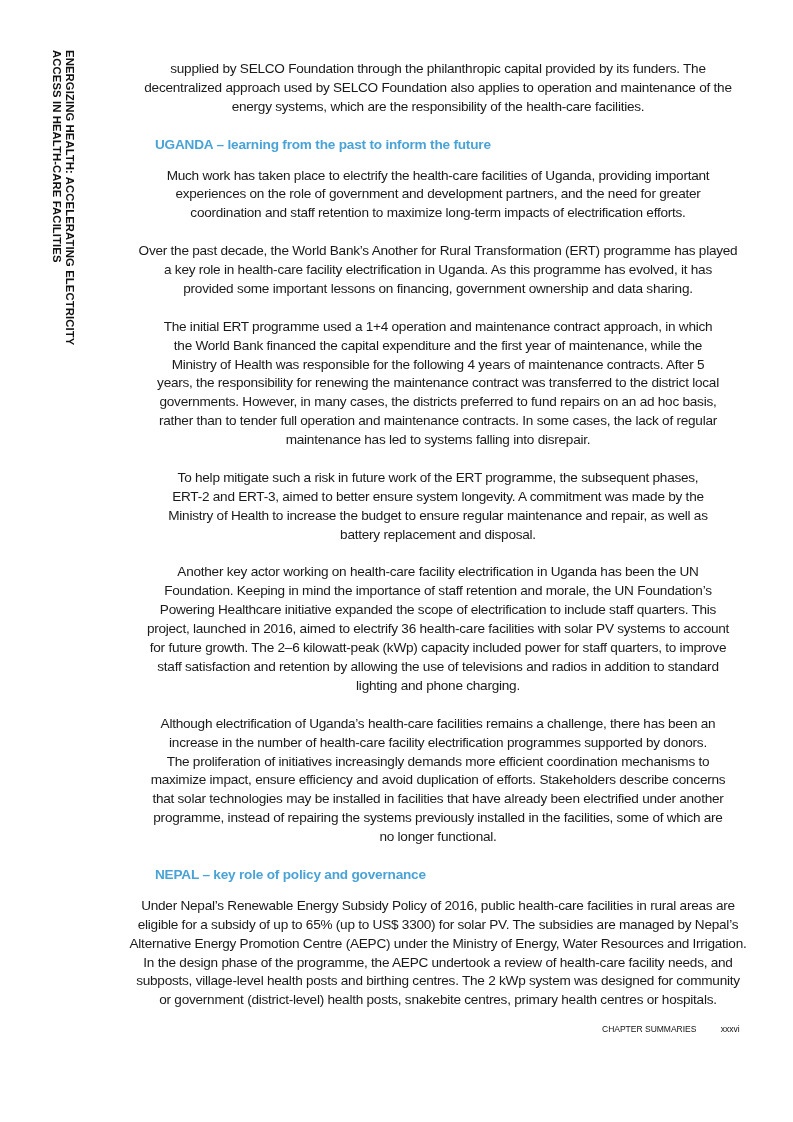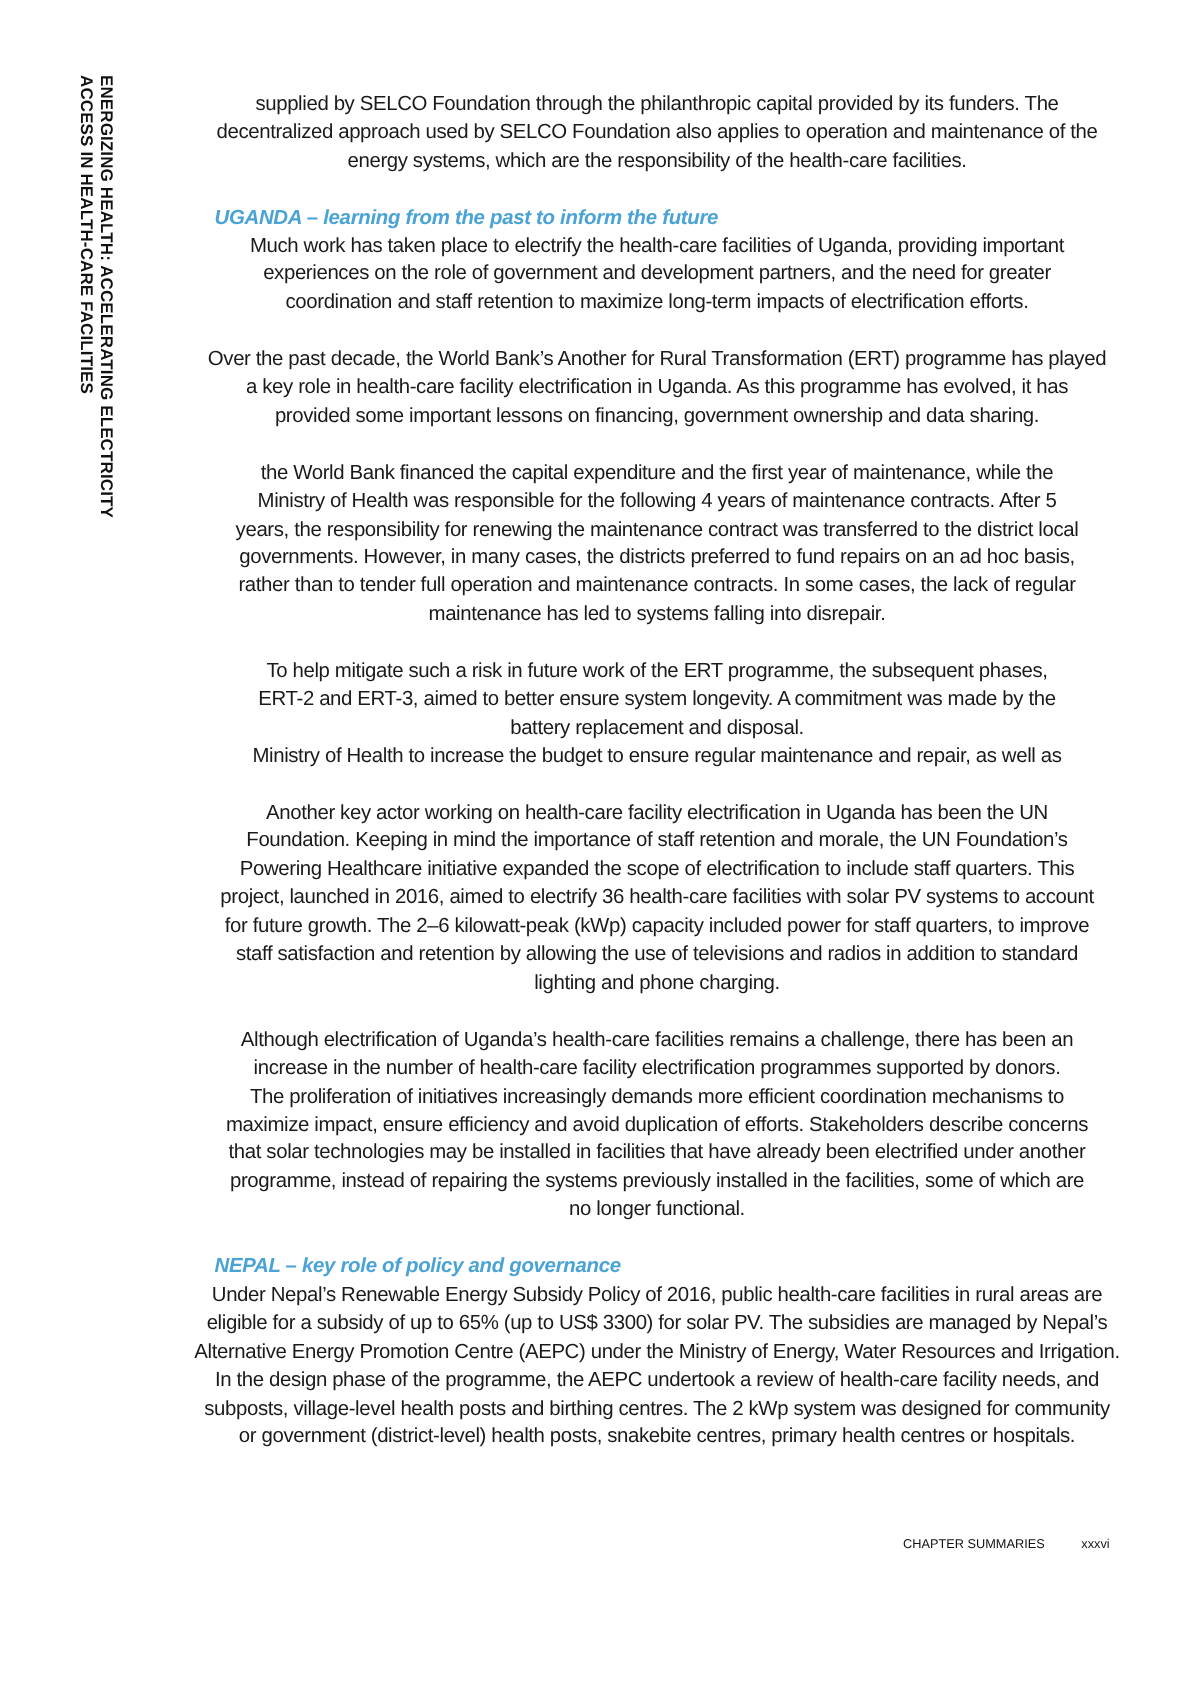--- a/index.html
+++ b/index.html
@@ -13,7 +13,7 @@
   .para { font-size: 13.6px; line-height: 18.9px; margin: 0 0 18.9px 0; letter-spacing: -0.25px; white-space: nowrap; text-align: center; }
   .para .ln { display: block; }
   .heading { color: #4aa3d6; font-weight: bold; font-size: 13.6px; line-height: 18.9px;
-             margin: 0; padding-left: 15px; letter-spacing: -0.2px; font-style: italic; }
+             margin: 12px; padding-left: 15px; letter-spacing: -0.2px; }
   .footer { position: absolute; top: 1024px; left: 602px; font-size: 8.5px; color: #111; white-space: nowrap; }
   .footer .page { margin-left: 22px; }
 </style>

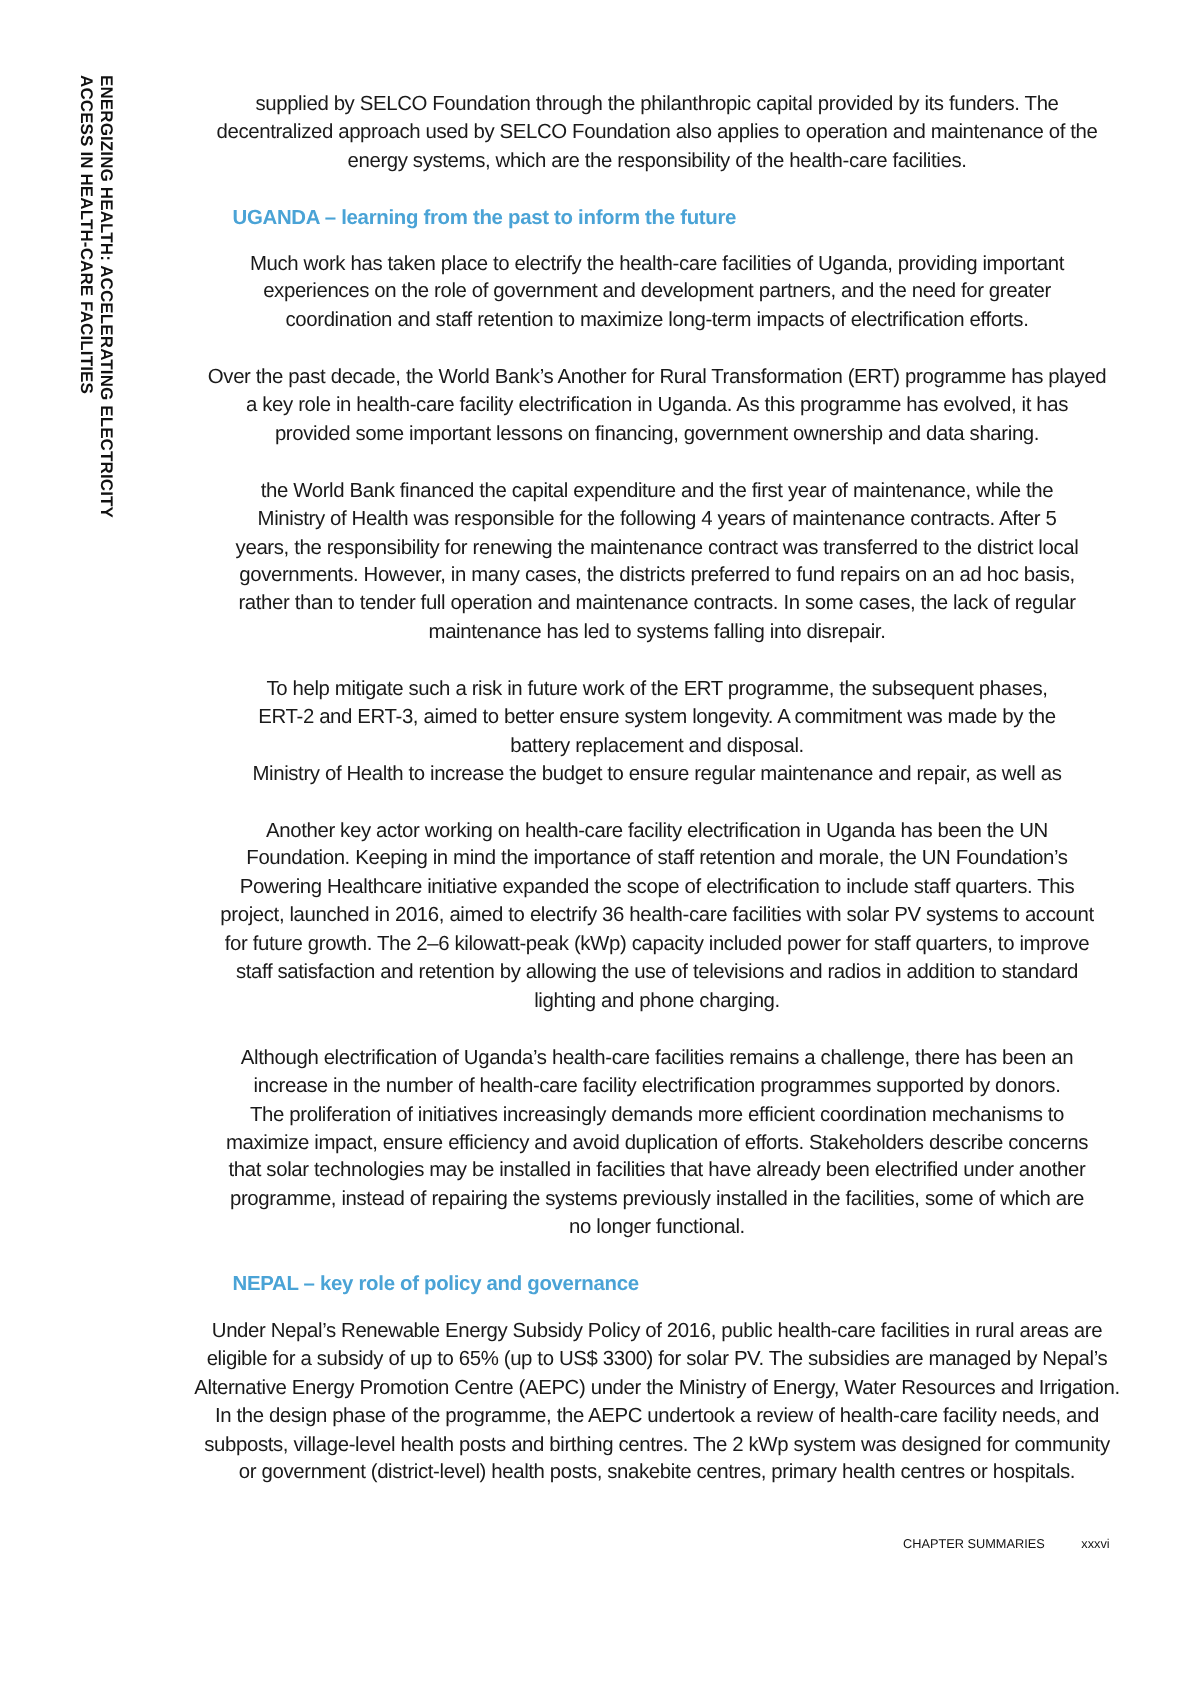--- a/index.html
+++ b/index.html
@@ -49,6 +49,7 @@
   </p>
 
   <p class="para">
+    <span class="ln">The initial ERT programme used a 1+4 operation and maintenance contract approach, in which</span>
     <span class="ln">the World Bank financed the capital expenditure and the first year of maintenance, while the</span>
     <span class="ln">Ministry of Health was responsible for the following 4 years of maintenance contracts. After 5</span>
     <span class="ln">years, the responsibility for renewing the maintenance contract was transferred to the district local</span>

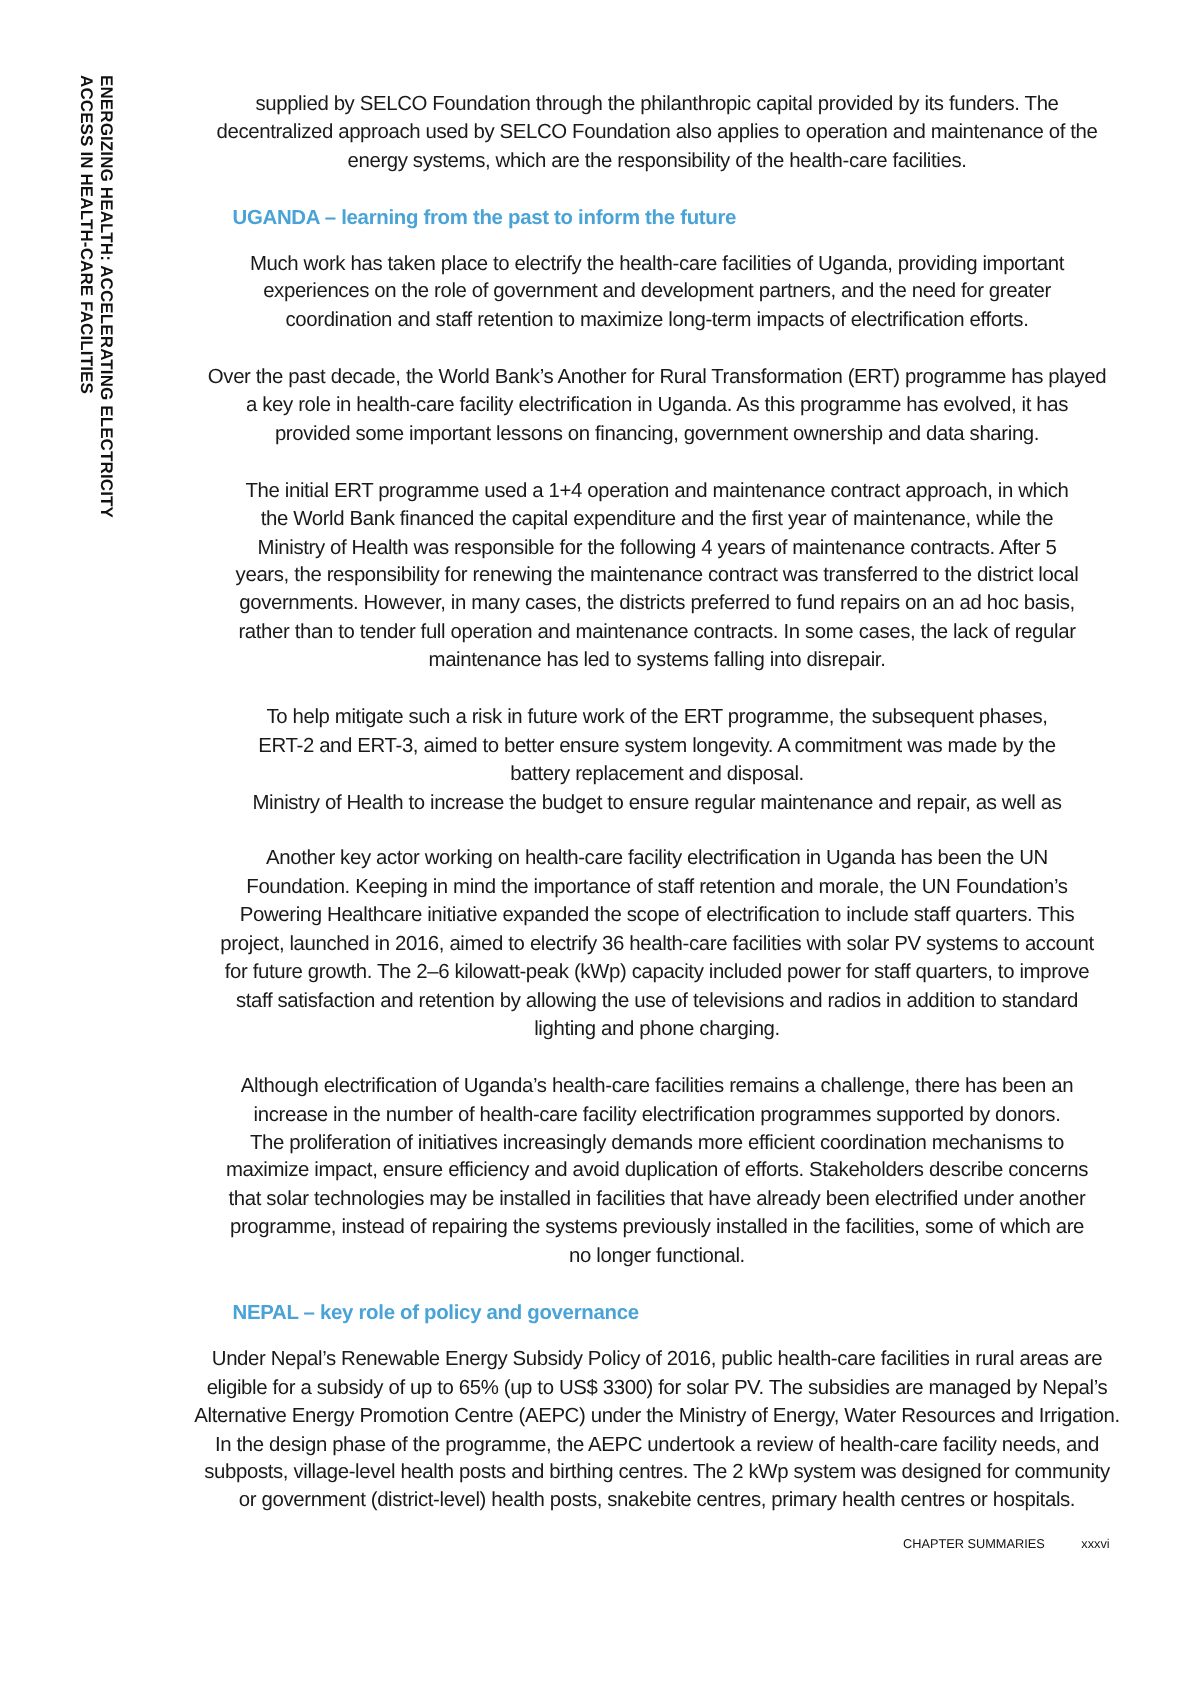--- a/index.html
+++ b/index.html
@@ -61,8 +61,8 @@
   <p class="para">
     <span class="ln">To help mitigate such a risk in future work of the ERT programme, the subsequent phases,</span>
     <span class="ln">ERT-2 and ERT-3, aimed to better ensure system longevity. A commitment was made by the</span>
+    <span class="ln">Ministry of Health to increase the budget to ensure regular maintenance and repair, as well as</span>
     <span class="ln">battery replacement and disposal.</span>
-    <span class="ln">Ministry of Health to increase the budget to ensure regular maintenance and repair, as well as</span>
   </p>
 
   <p class="para">

